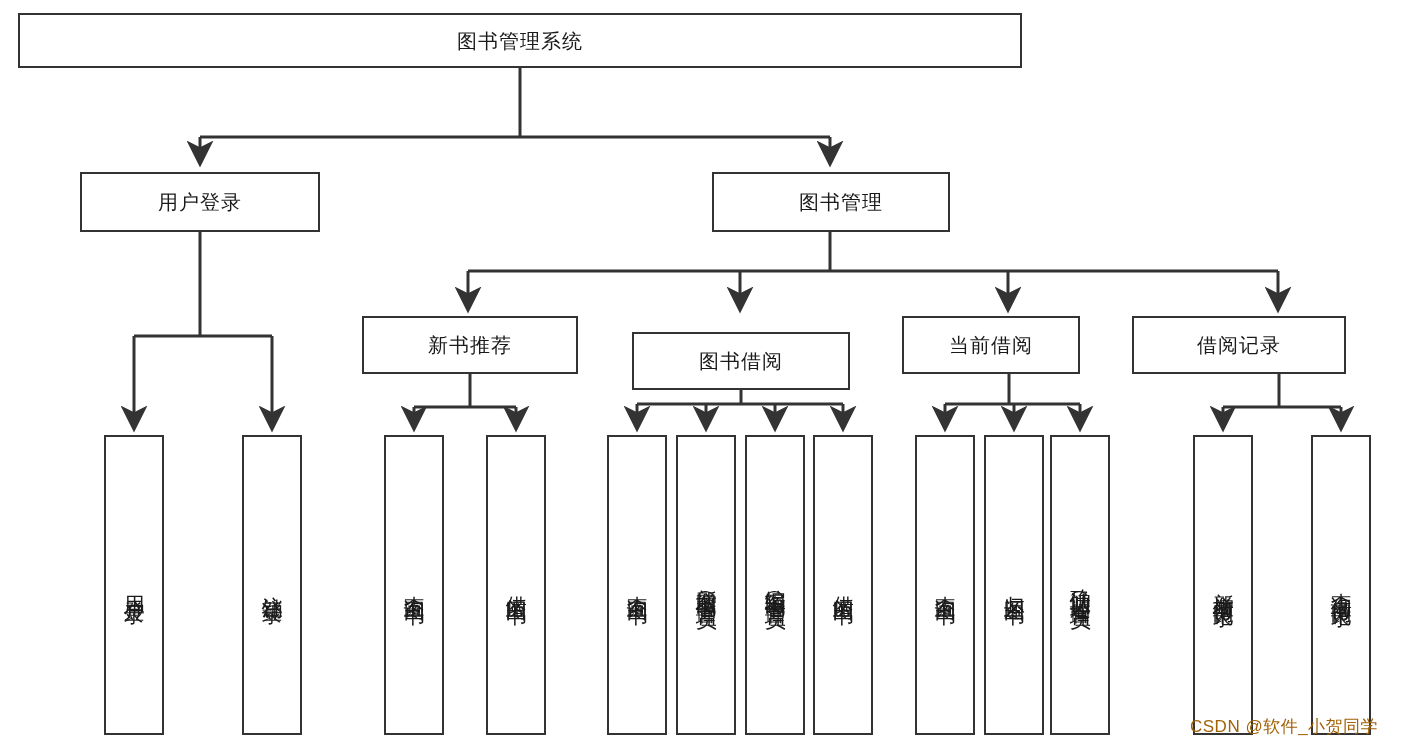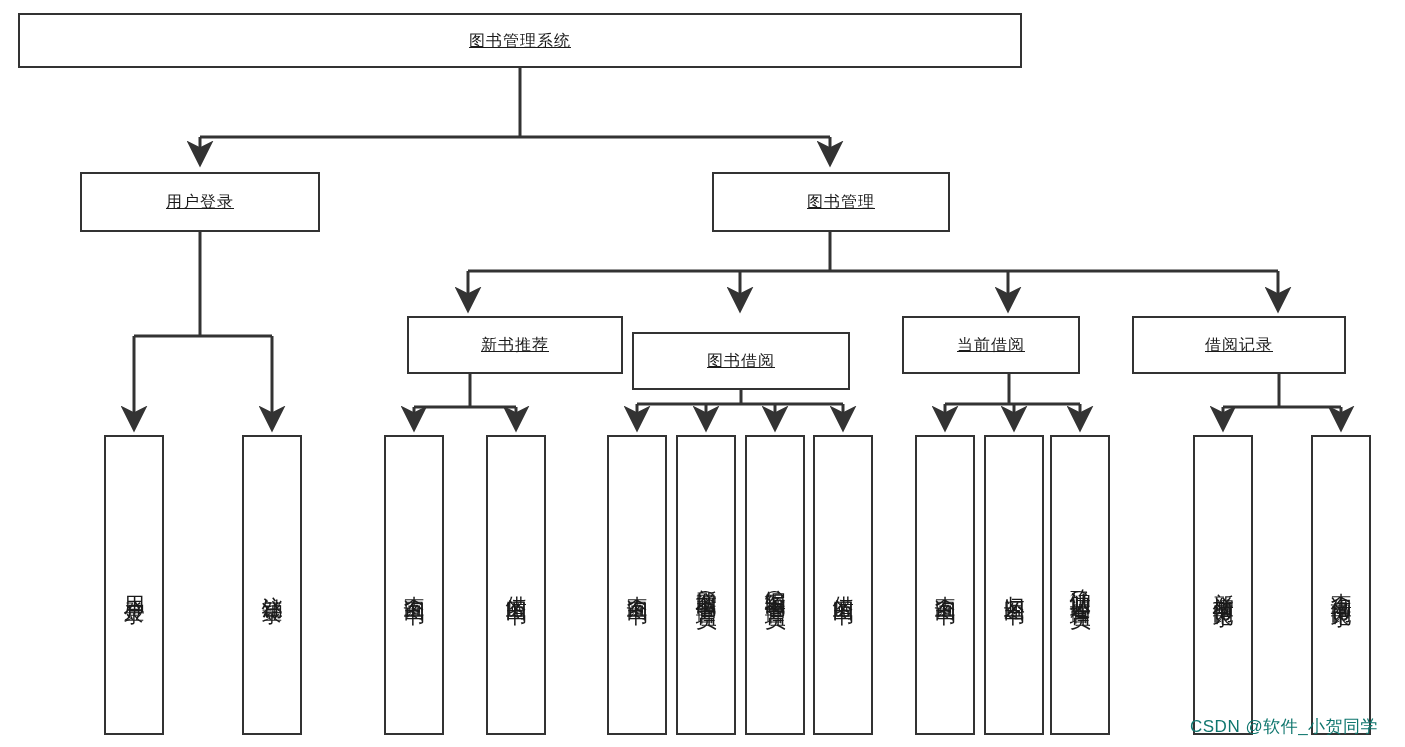--- a/index.html
+++ b/index.html
@@ -35,11 +35,10 @@
     color: #1a1a1a;
   }
   .node-box.horizontal .node-label {
-    font-size: 16px;
+    font-size: 20px;
     line-height: 1.2;
     white-space: nowrap;
     letter-spacing: 1px;
-    text-decoration: underline;
   }
   .node-box.vertical {
     align-items: center;

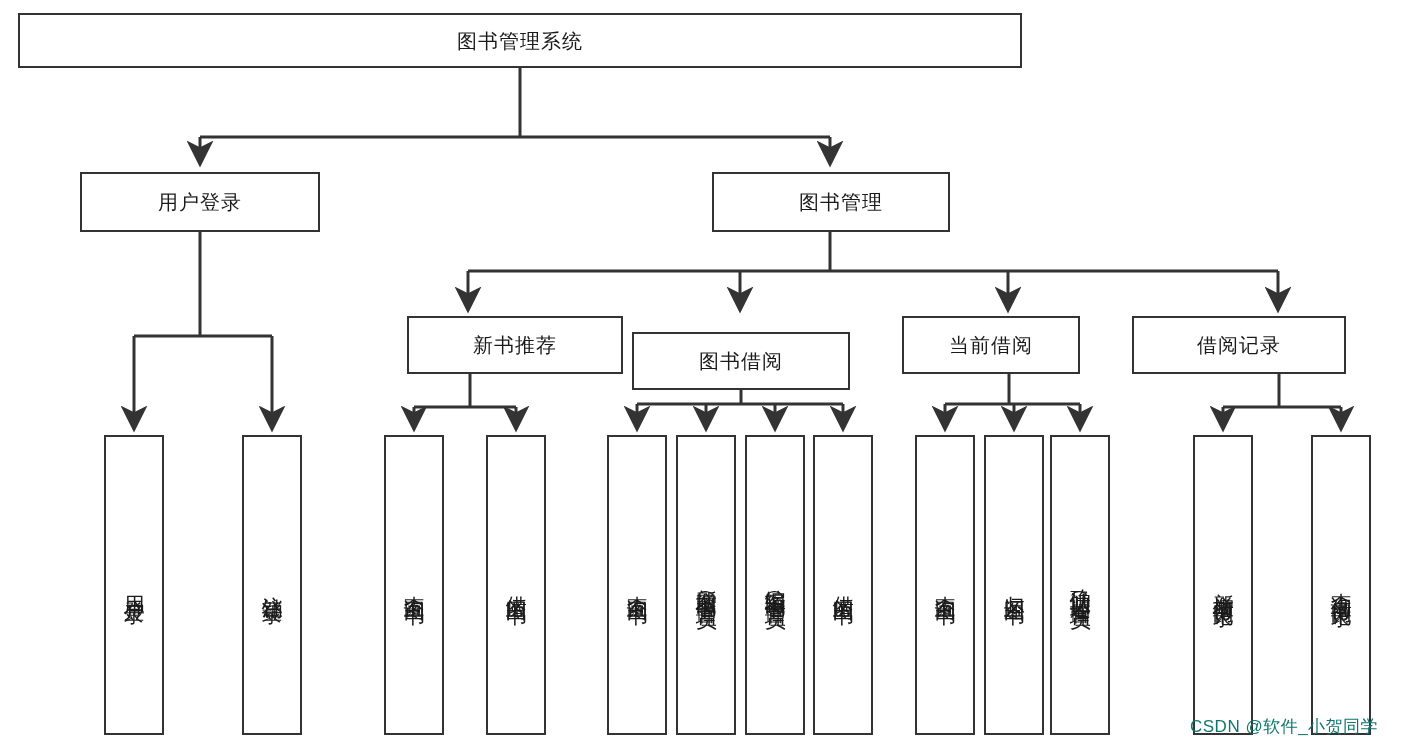--- a/index.html
+++ b/index.html
@@ -128,7 +128,7 @@
     <span class="node-label">图书管理</span>
   </div>
 
-  <div class="node-box horizontal" style="left:362px; top:316px; width:216px; height:58px;margin-left:45px;">
+  <div class="node-box horizontal" style="left:362px; top:316px; width:216px; height:58px;">
     <span class="node-label">新书推荐</span>
   </div>
   <div class="node-box horizontal" style="left:632px; top:316px; width:218px; height:58px;margin-top:16px;">

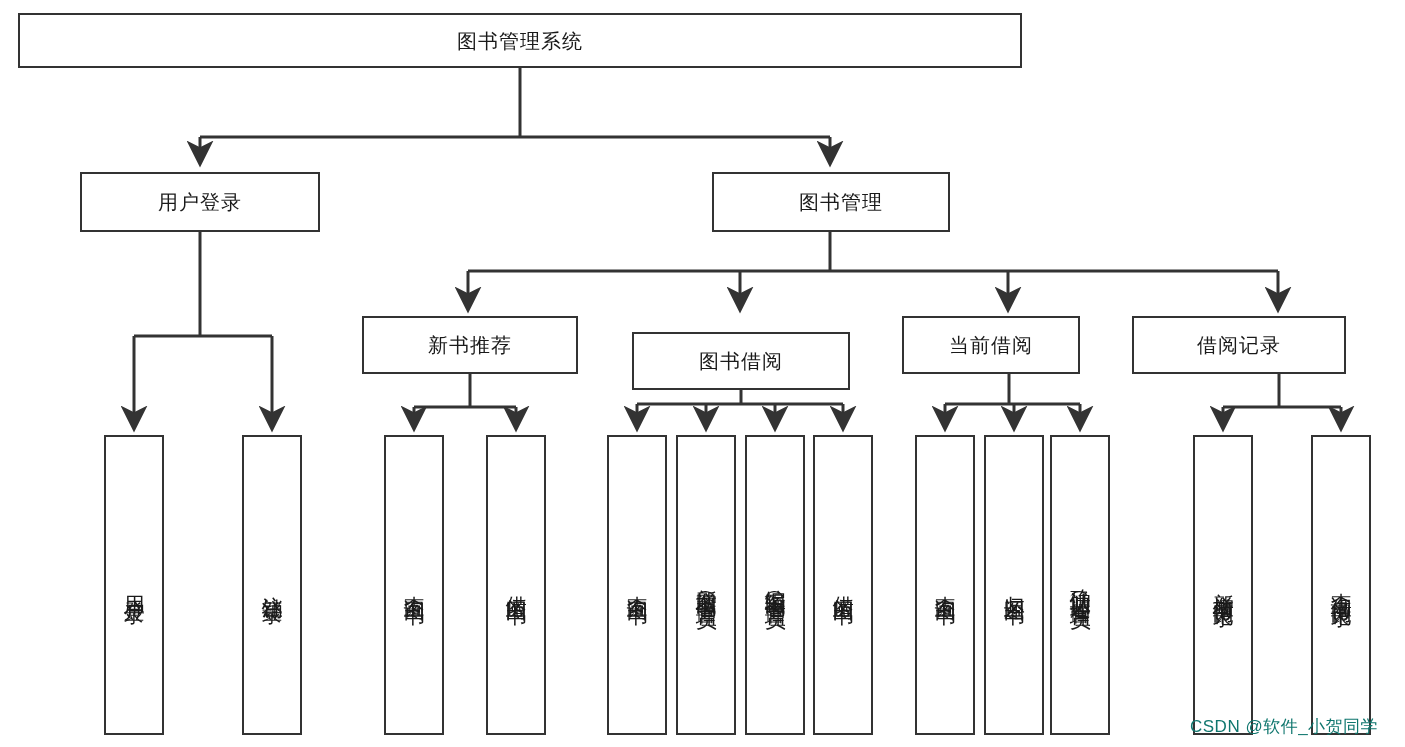--- a/index.html
+++ b/index.html
@@ -55,7 +55,7 @@
   }
   .watermark {
     position: absolute;
-    color: #0f766e;
+    color: #a16207;
     font-size: 17px;
     white-space: nowrap;
     letter-spacing: 0.5px;

